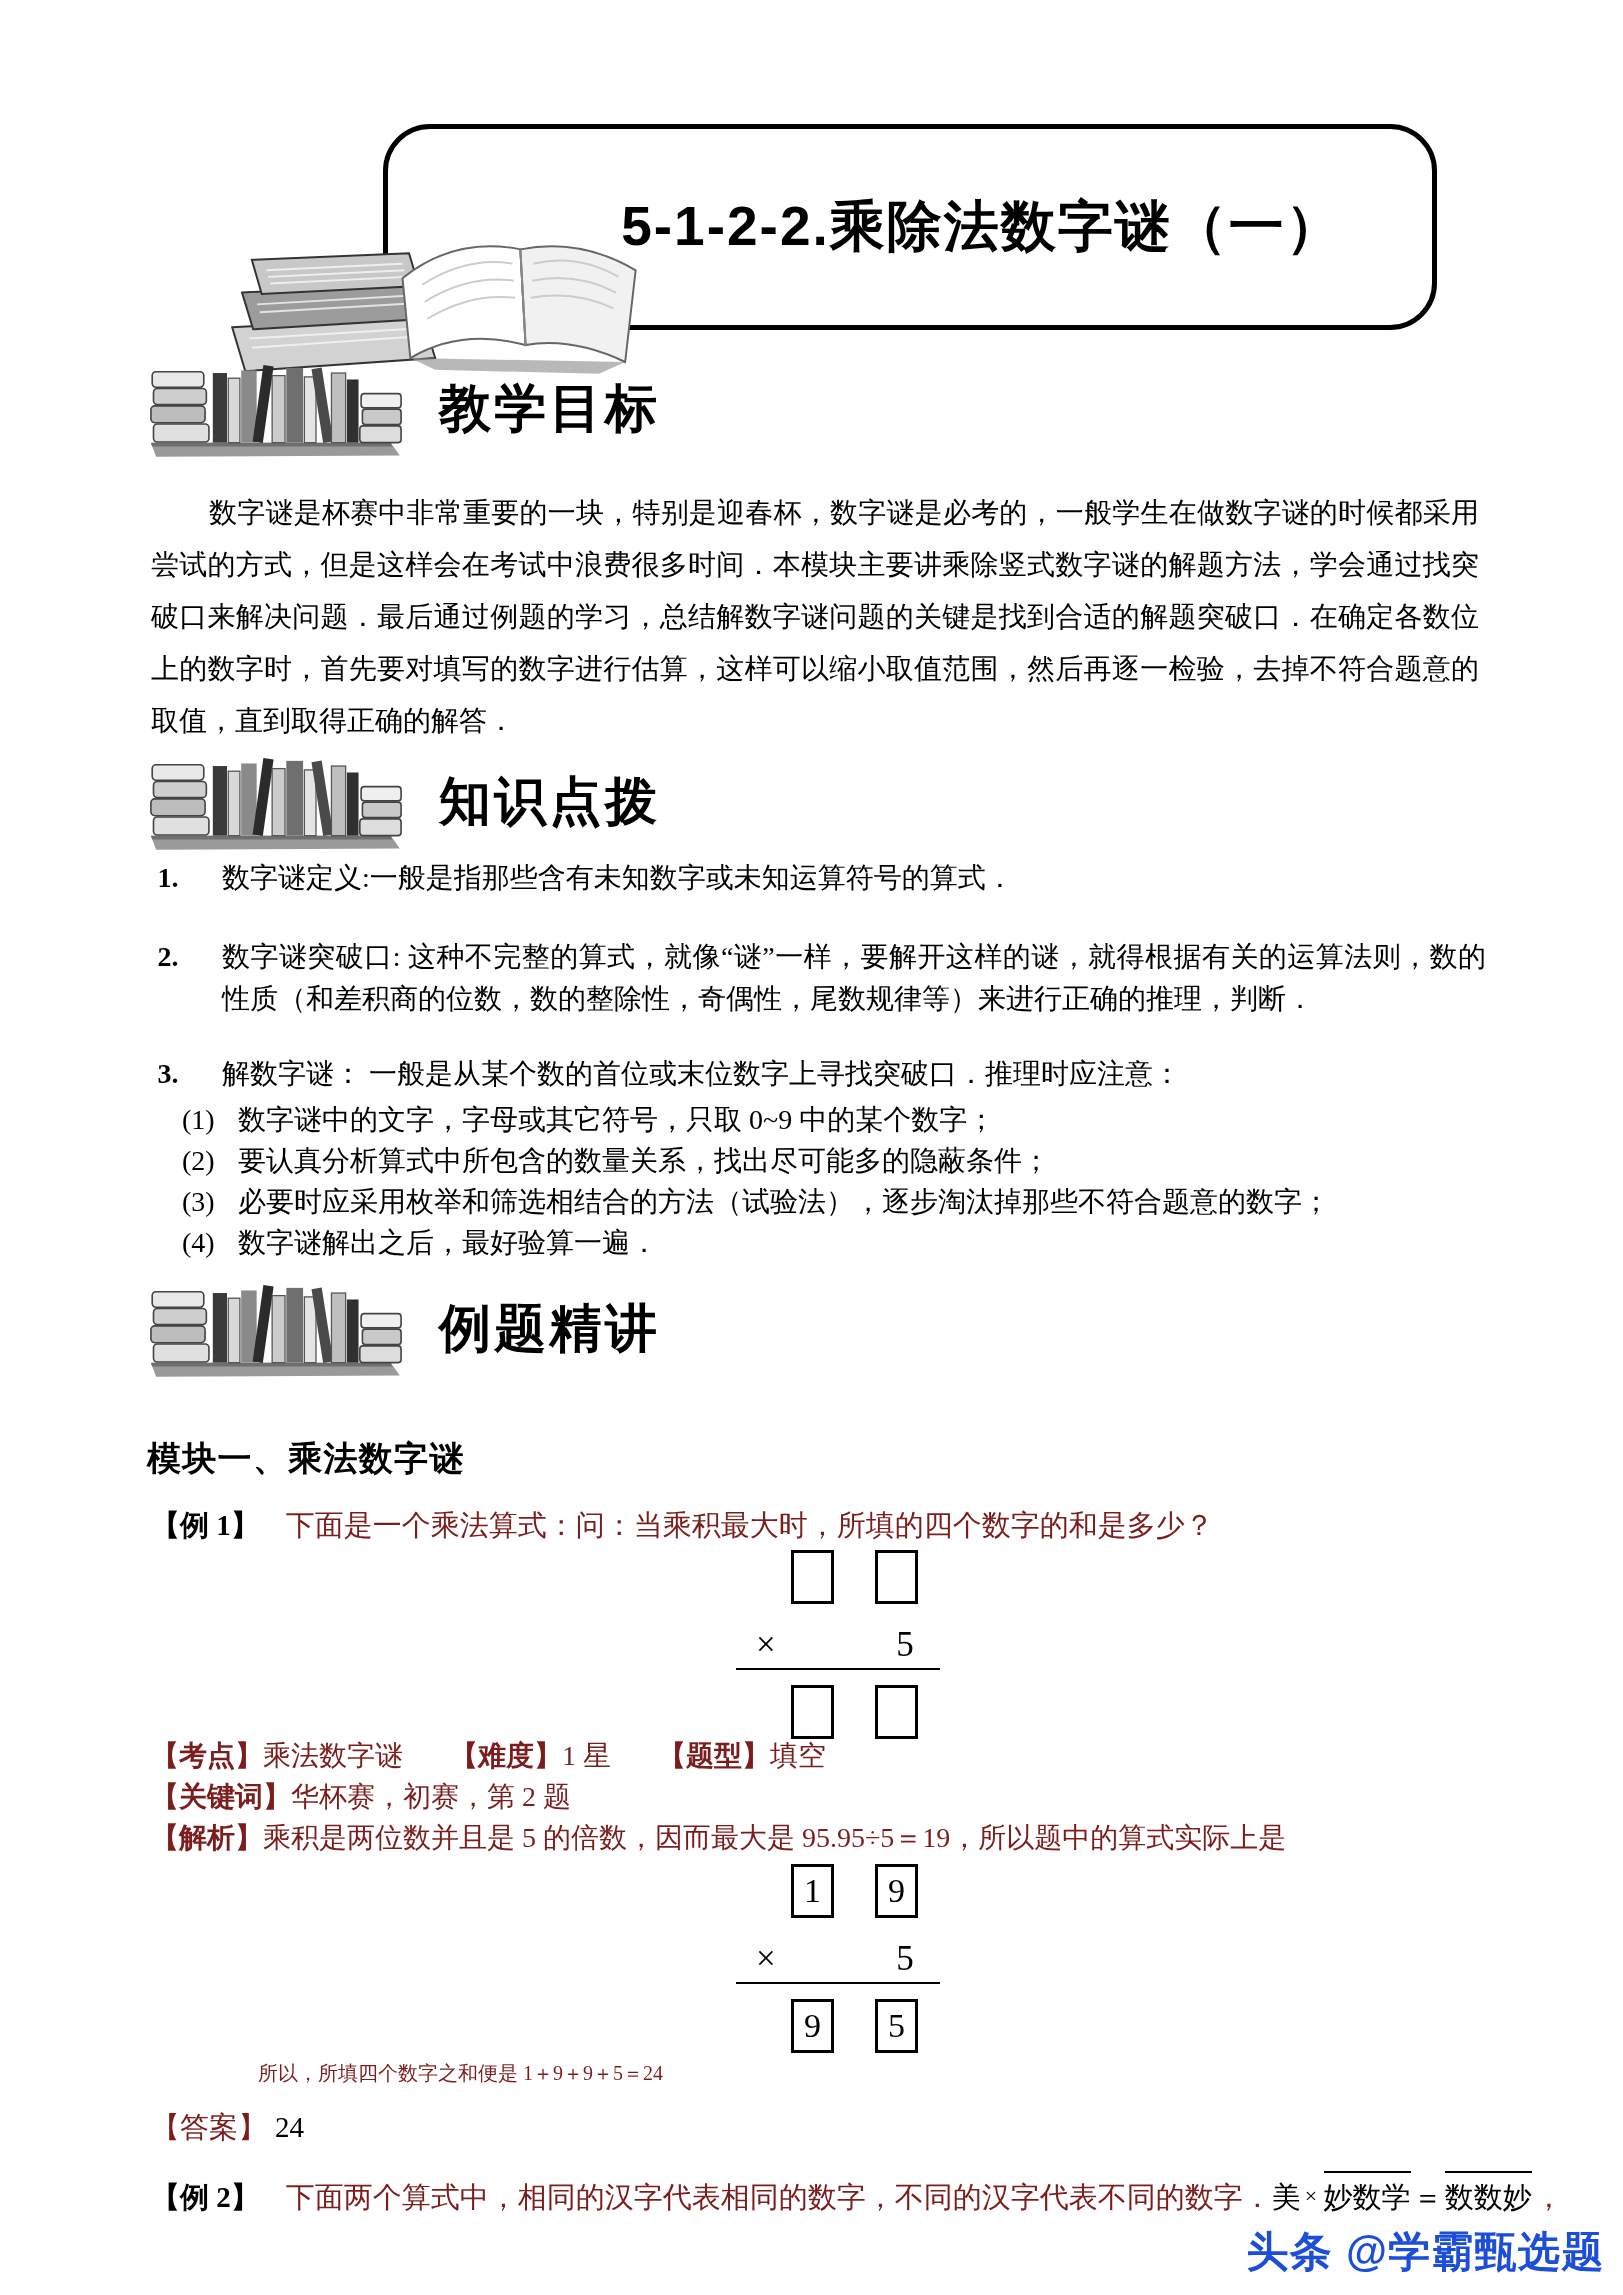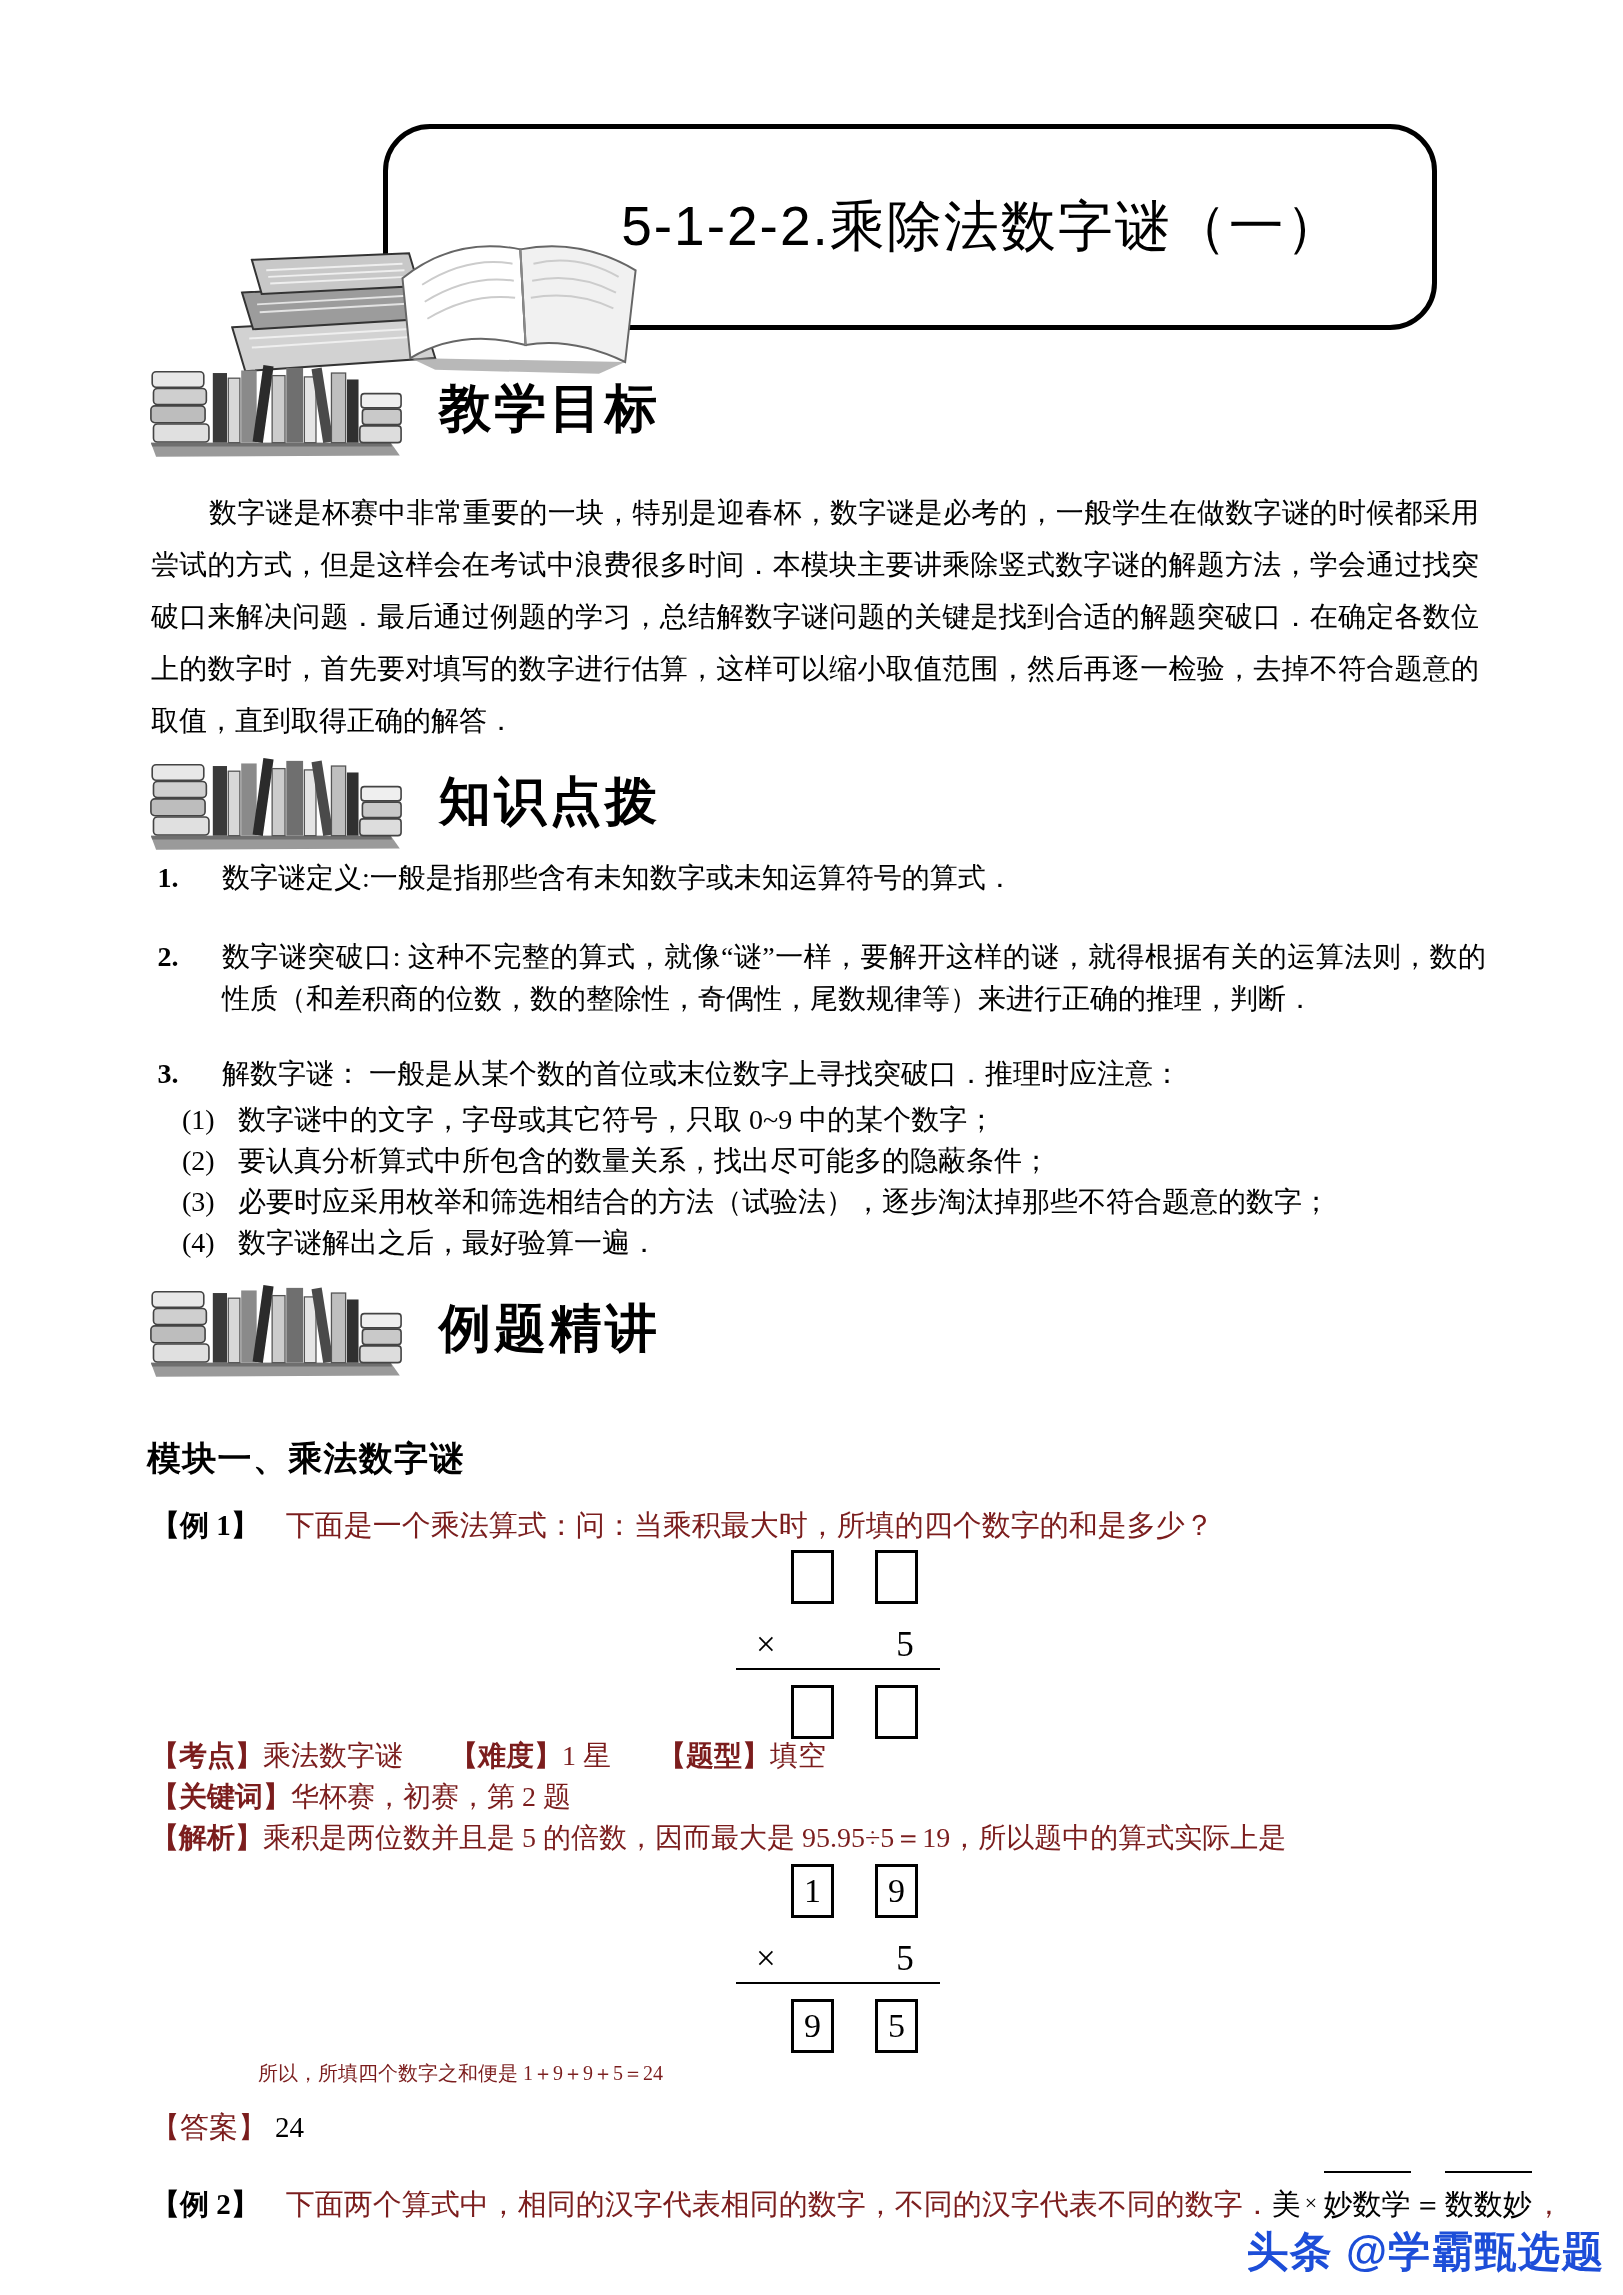--- a/index.html
+++ b/index.html
@@ -14,7 +14,7 @@
     display:flex; align-items:center; justify-content:center; padding-left:144px;
   }
   .title-box h1 {
-    font-family:"Liberation Sans", sans-serif; font-weight:400;
+    font-family:"Liberation Sans", sans-serif; font-weight:700;
     font-size:55px; letter-spacing:2px; white-space:nowrap;
   }
   .books-clipart { position:absolute; left:206px; top:193px; width:465px; height:190px; }

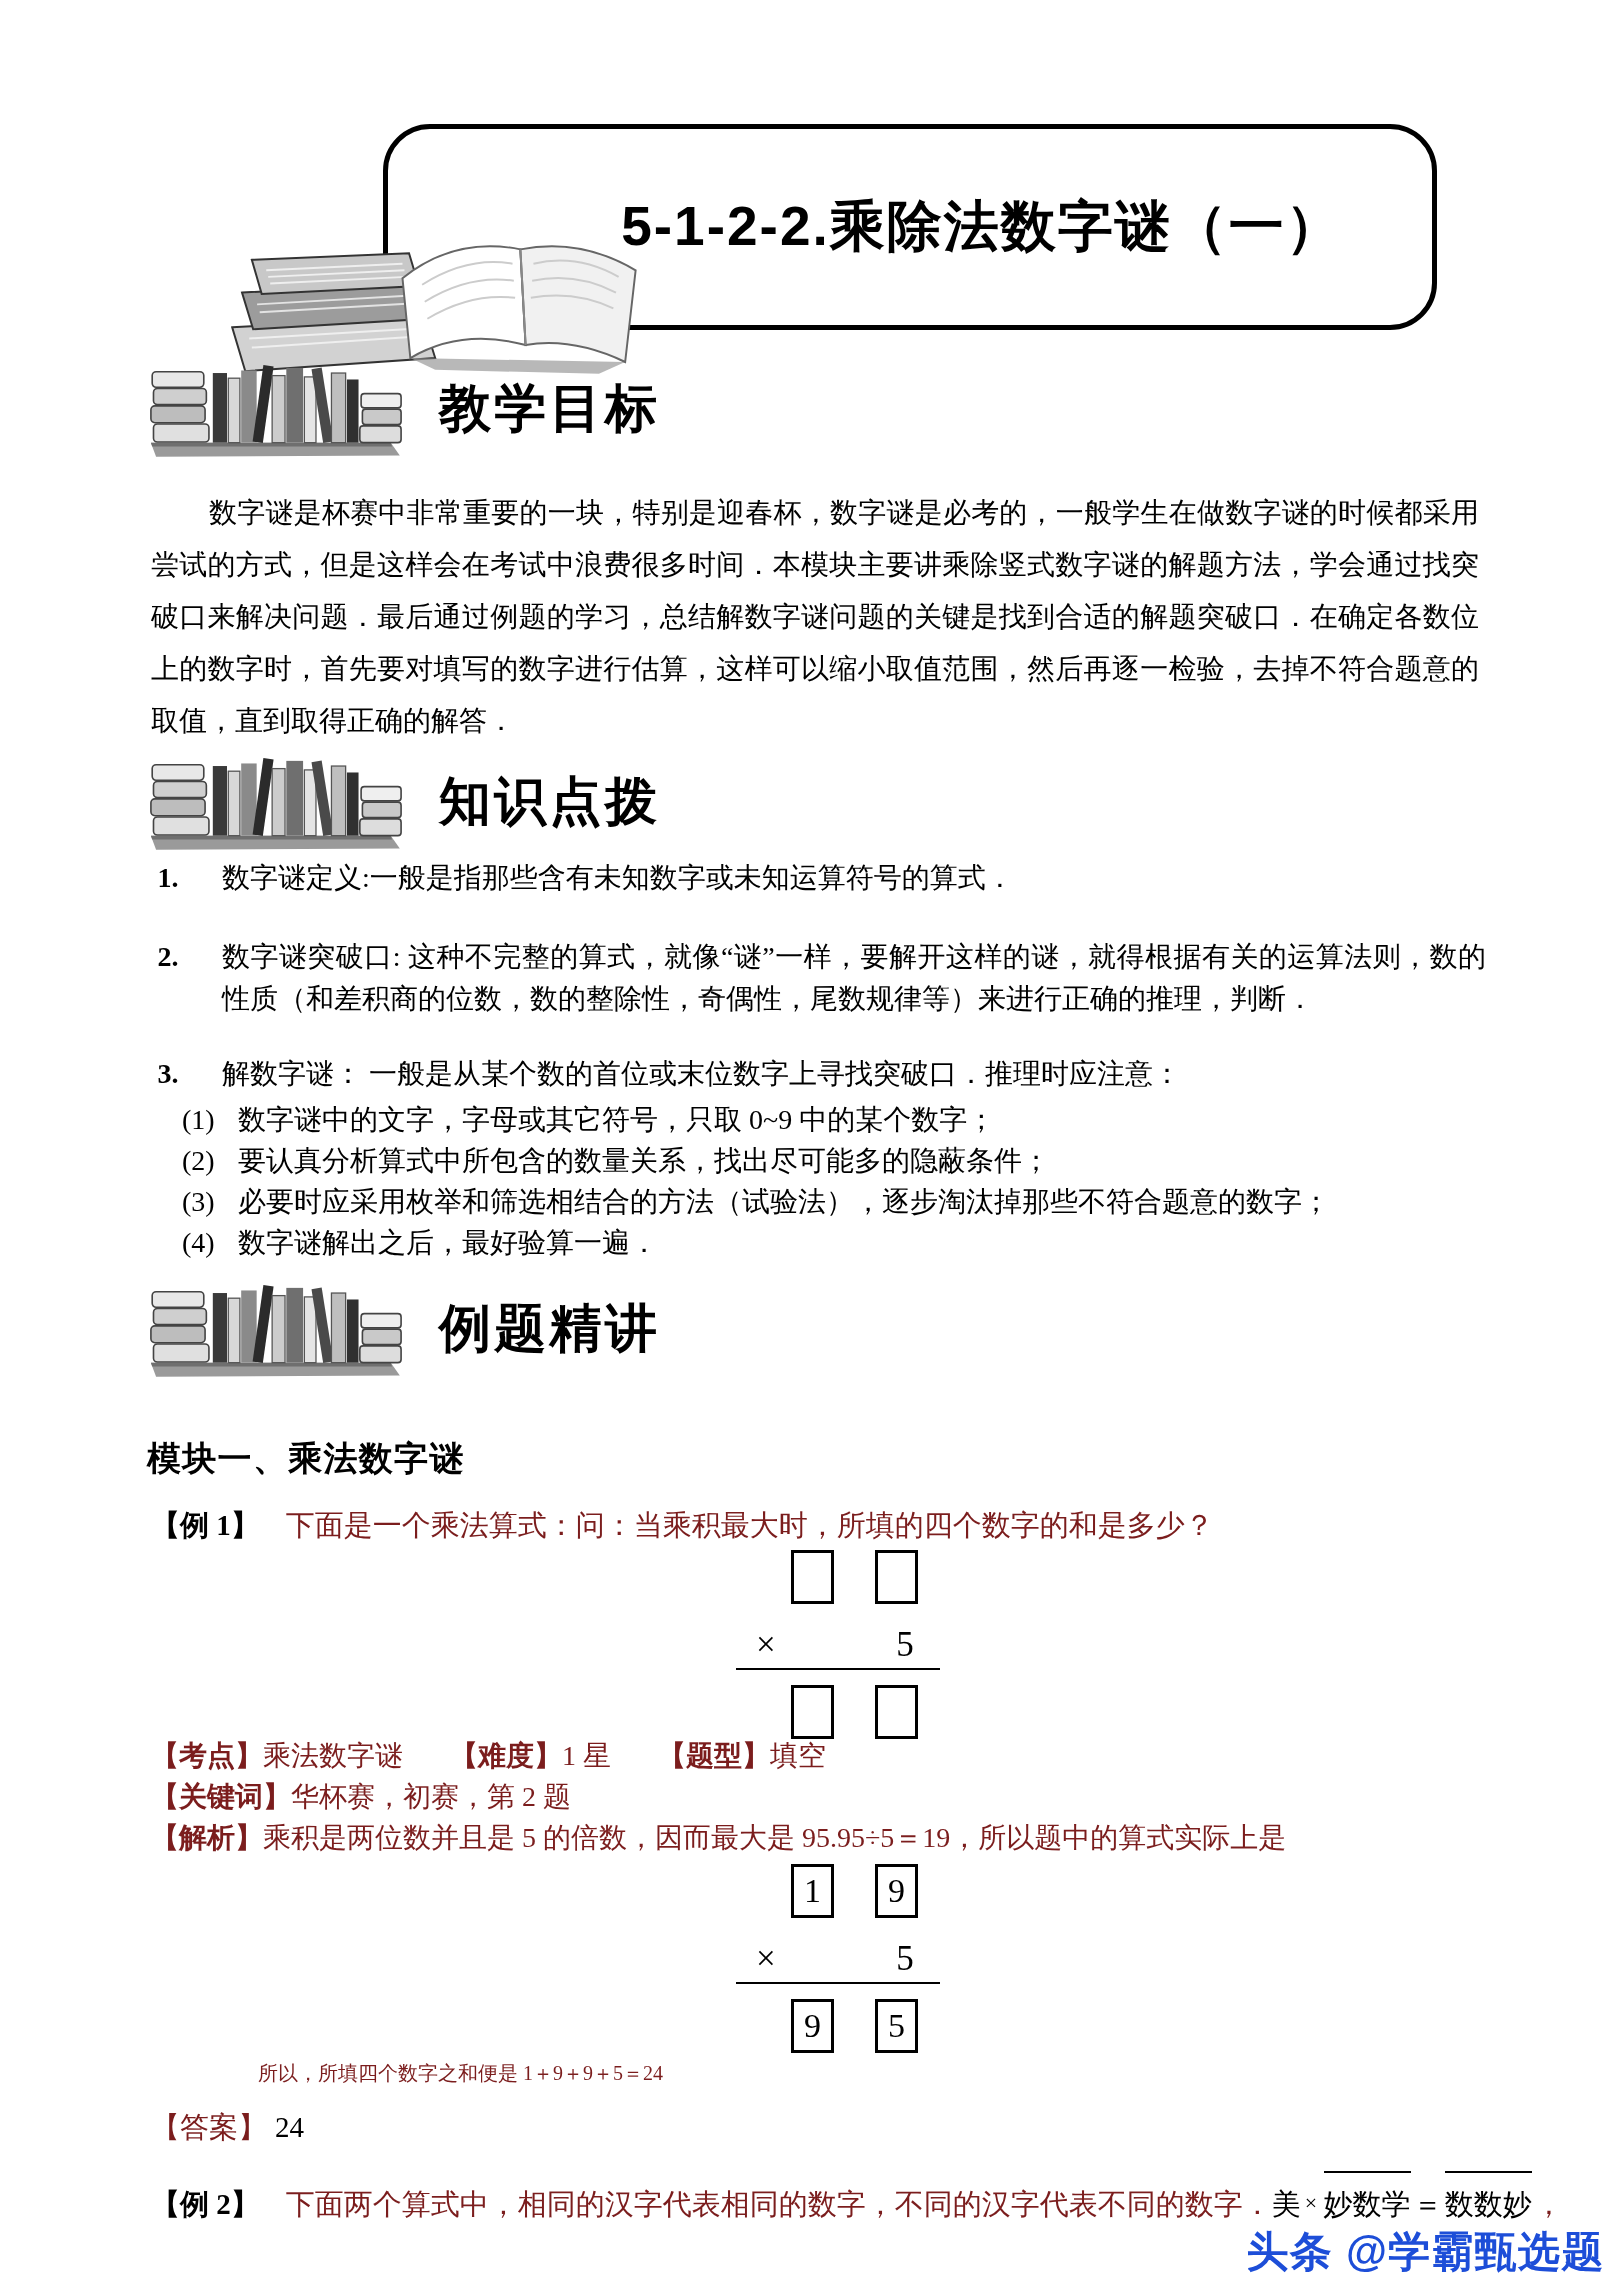--- a/index.html
+++ b/index.html
@@ -90,7 +90,7 @@
   
   .formula { white-space:nowrap; color:#000; }
   .f-times { font-size:22px; padding:0 3.9px; vertical-align:3.9px; }
-  .ovl { display:inline-block; border-top:2px solid #000; padding-top:15px; line-height:1.15; margin:0 2.6px; }
+  .ovl { display:inline-block; border-top:2px solid #000; padding-top:8px; line-height:1.15; margin:0 2.6px; }
 
   
   .watermark {

